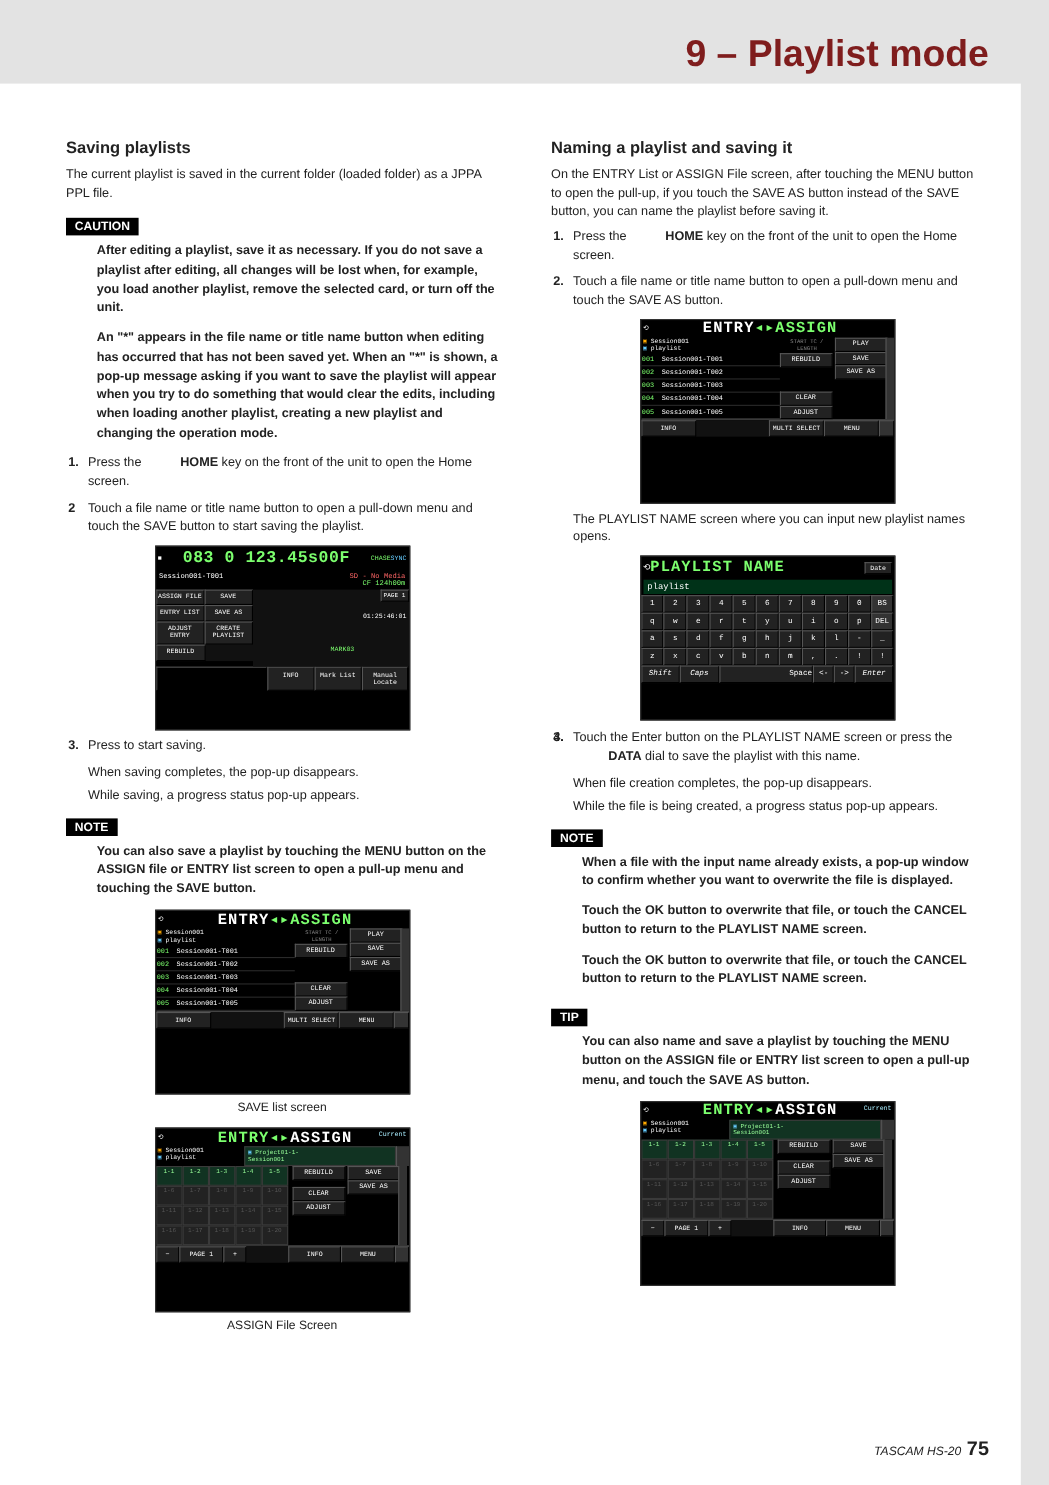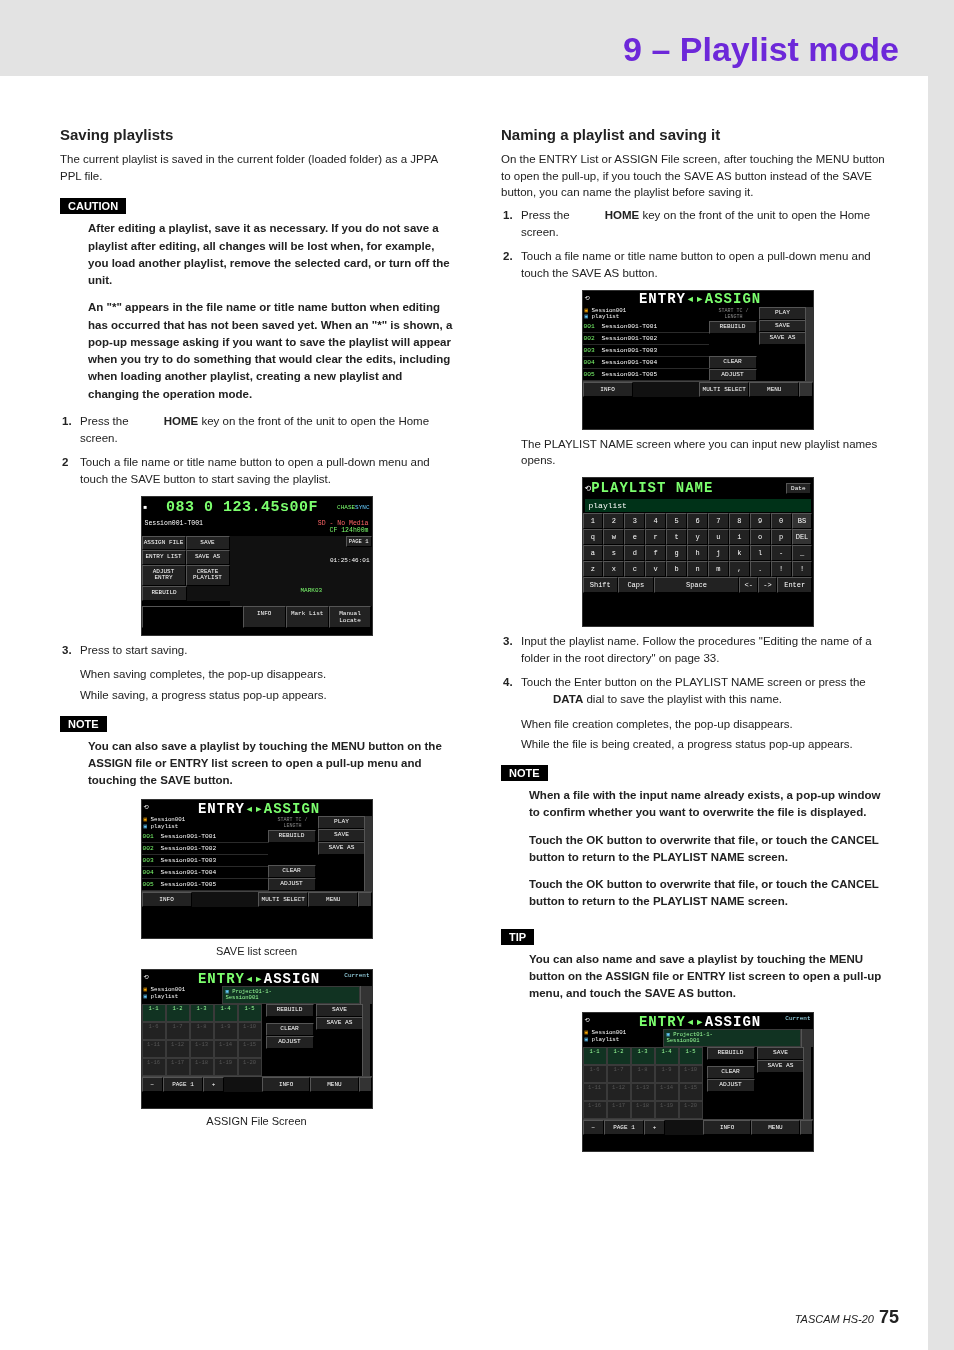--- a/index.html
+++ b/index.html
@@ -7,7 +7,7 @@
   .page { width: 954px; height: 1350px; position: relative; padding: 40px 60px 30px 60px; background: #fff; }
   .gray-bar-top { position: absolute; top: 0; left: 0; right: 0; height: 76px; background: #e3e3e3; }
   .gray-bar-right { position: absolute; top: 0; right: 0; width: 26px; bottom: 0; background: #e3e3e3; }
-  .chapter-title { position: absolute; top: 30px; right: 55px; font-size: 34px; font-weight: 700; color: #6d28d9; }
+  .chapter-title { position: absolute; top: 30px; right: 55px; font-size: 34px; font-weight: 700; color: #7f1d1d; }
   .columns { position: absolute; top: 120px; left: 60px; right: 60px; bottom: 40px; display: flex; gap: 48px; }
   .col { flex: 1; min-width: 0; }
   h2 { font-size: 15px; font-weight: 700; margin: 6px 0 8px; }

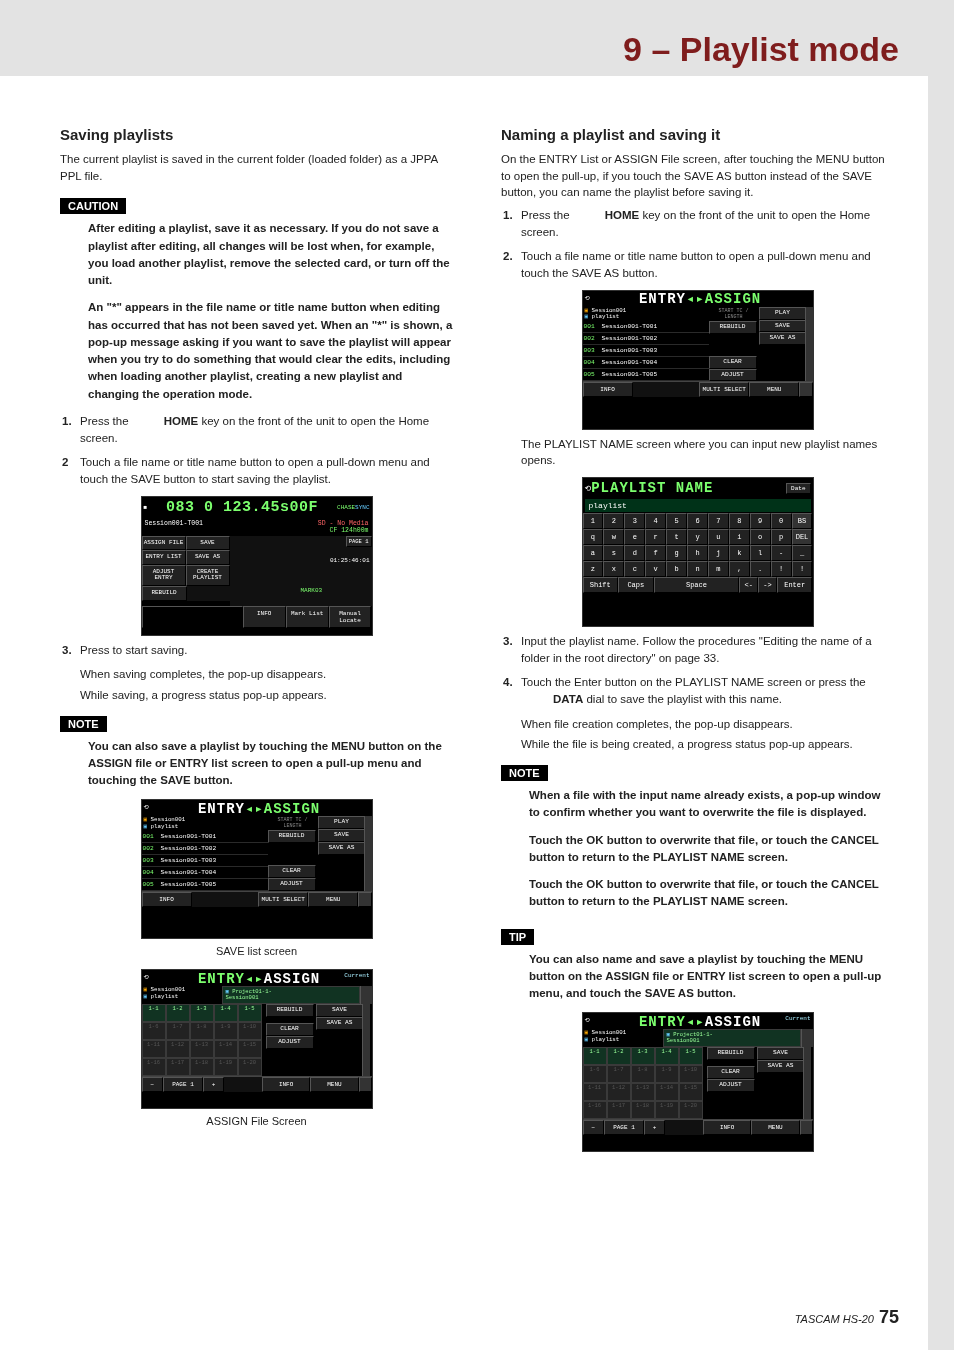--- a/index.html
+++ b/index.html
@@ -24,7 +24,7 @@
   .footer .pg { font-weight: 700; font-size: 18px; font-style: normal; margin-left: 2px; }
 
   
-  .lcd { width: 232px; height: 140px; margin: 8px auto 6px; background: #000; color: #7cff6e; font-family: "Courier New", monospace; font-size: 7px; border: 1px solid #333; position: relative; overflow: hidden; }
+  .lcd { width: 232px; height: 168px; margin: 8px auto 6px; background: #000; color: #7cff6e; font-family: "Courier New", monospace; font-size: 7px; border: 1px solid #333; position: relative; overflow: hidden; }
   .lcd .title-row { display: flex; justify-content: space-between; align-items: center; padding: 0 2px; height: 16px; }
   .lcd .title-row .left { color: #fff; font-size: 6.2px; line-height: 1; }
   .lcd .title-row .big { color: #7cff6e; font-size: 14px; font-weight: bold; letter-spacing: 1px; }

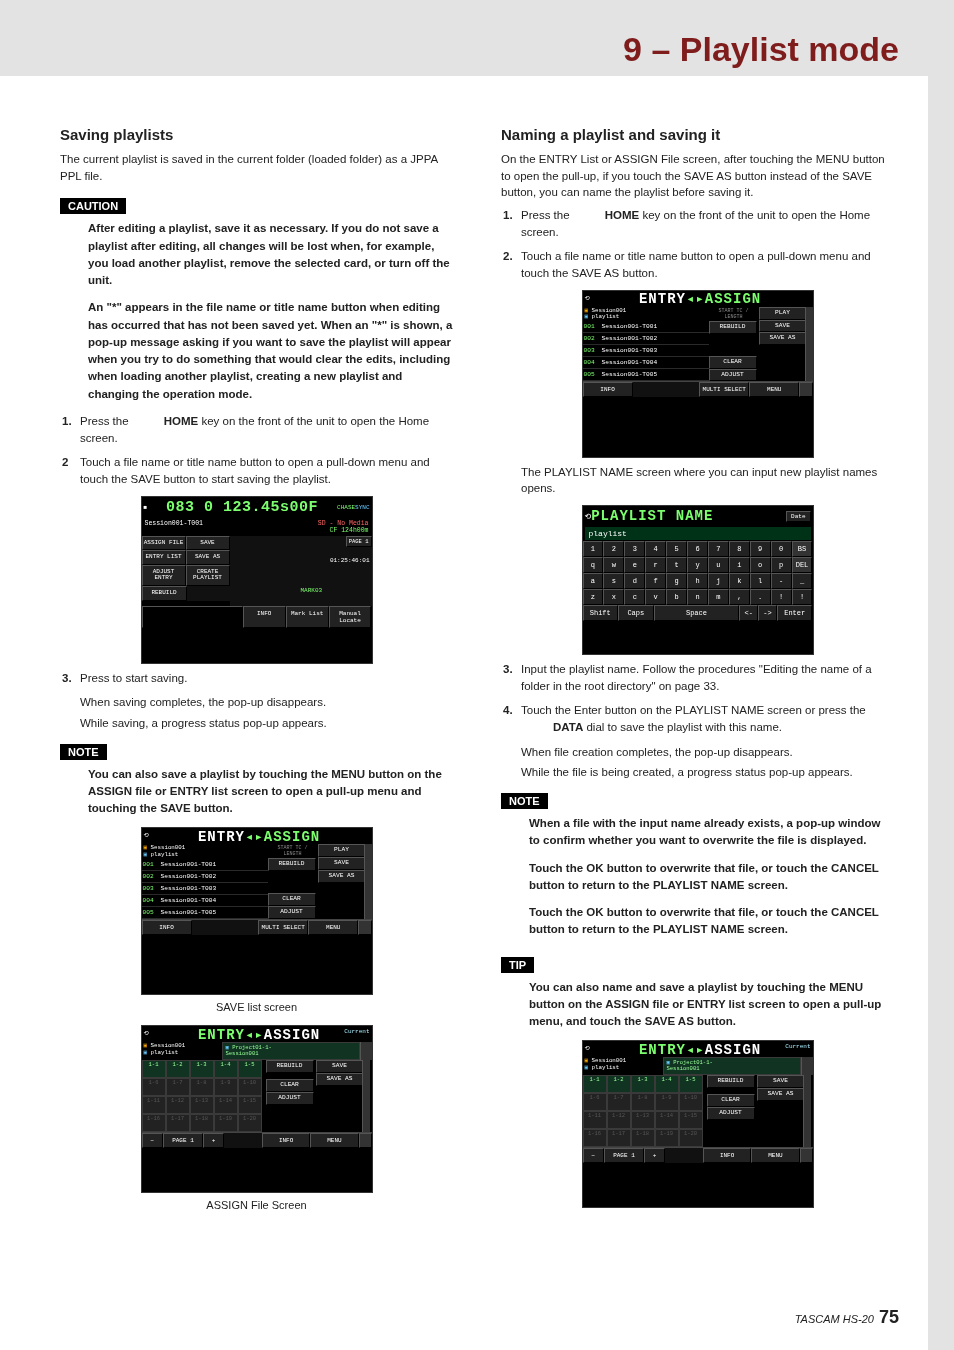--- a/index.html
+++ b/index.html
@@ -71,7 +71,7 @@
   .lcd.kbd .input { background:#003218; color:#fff; padding:2px 4px; margin:1px 2px; font-size:8px;}
   .lcd.kbd .krow { display:flex; }
   .lcd.kbd .krow .k { flex:1; background:#222; color:#fff; border:1px outset #555; text-align:center; padding:3px 0; font-size:7px; height:16px;}
-  .lcd.kbd .krow .k.w2 { flex:2; }
+  .lcd.kbd .krow .k.w2 { flex:2;font-style:italic; }
   .lcd.kbd .krow .k.w5 { flex:5; }
   .lcd.kbd .krow .k.bs { background:#333;}
 </style>

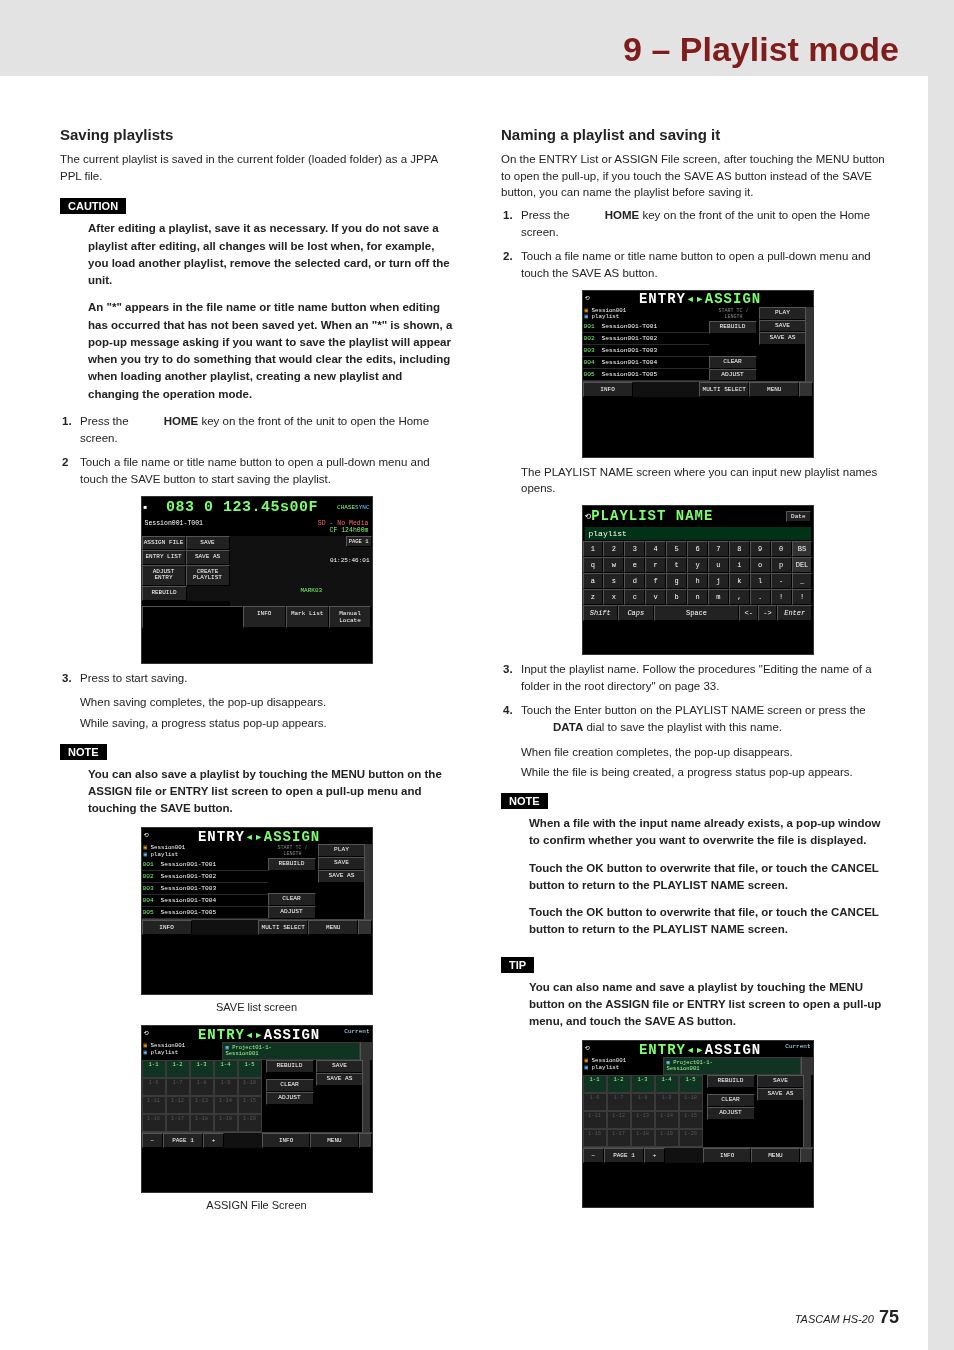--- a/index.html
+++ b/index.html
@@ -72,7 +72,7 @@
   .lcd.kbd .krow { display:flex; }
   .lcd.kbd .krow .k { flex:1; background:#222; color:#fff; border:1px outset #555; text-align:center; padding:3px 0; font-size:7px; height:16px;}
   .lcd.kbd .krow .k.w2 { flex:2;font-style:italic; }
-  .lcd.kbd .krow .k.w5 { flex:5; }
+  .lcd.kbd .krow .k.w5 { flex:5;text-align:right; }
   .lcd.kbd .krow .k.bs { background:#333;}
 </style>
 </head>

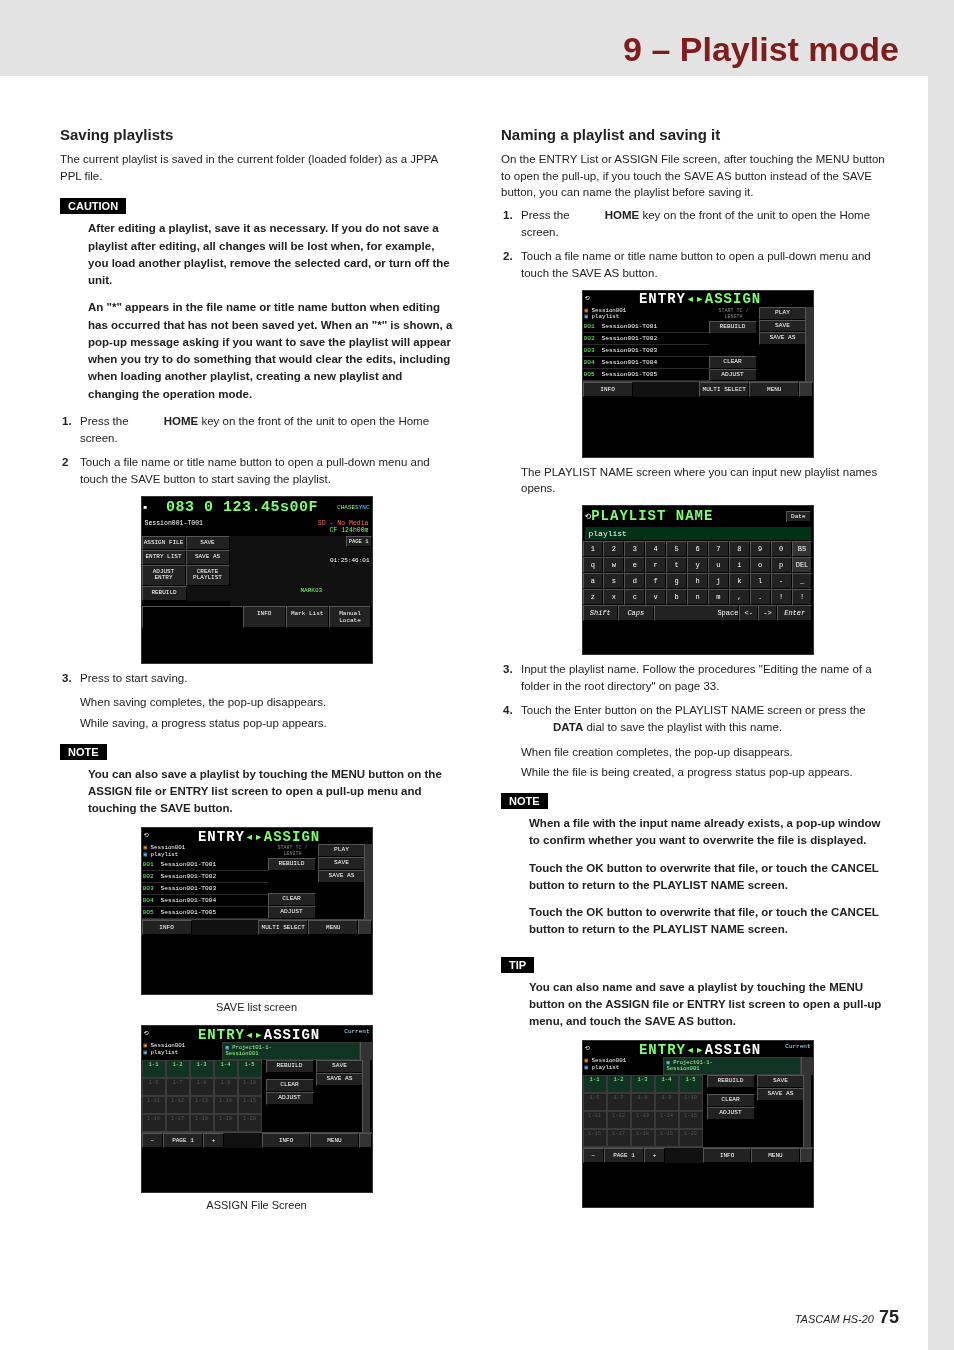--- a/index.html
+++ b/index.html
@@ -448,7 +448,6 @@
 
       <ol>
         <li><span class="num">3.</span>
-          <span>Input the playlist name. Follow the procedures "Editing the name of a folder in the root directory" on page 33.</span>
         </li>
         <li><span class="num">4.</span>
           <span>Touch the Enter button on the PLAYLIST NAME screen or press the </span><span class="bold">DATA</span><span> dial to save the playlist with this name.</span>

